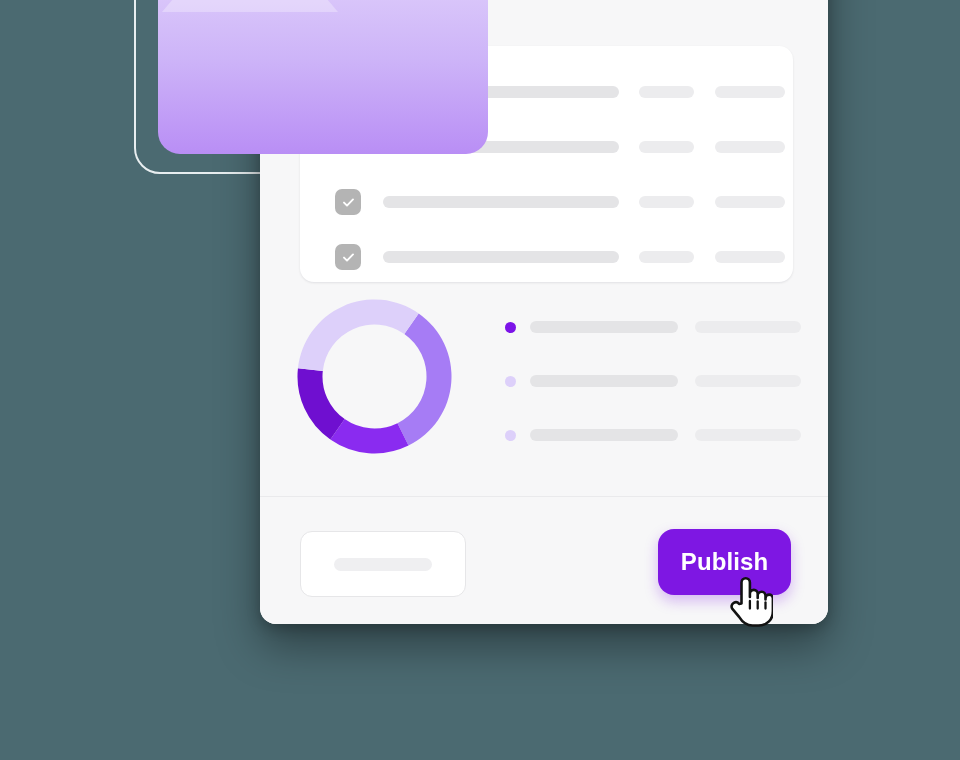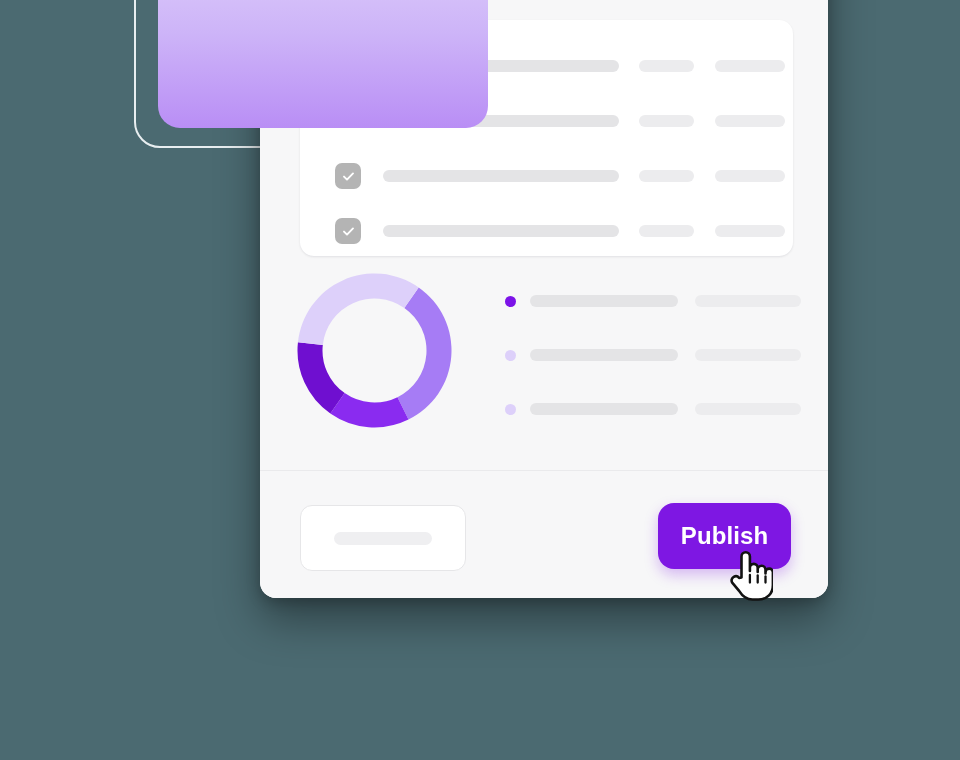--- a/index.html
+++ b/index.html
@@ -18,6 +18,7 @@
   .stage {
     position: absolute;
     inset: 0;
+    margin-top: 26px;
   }
 
   

